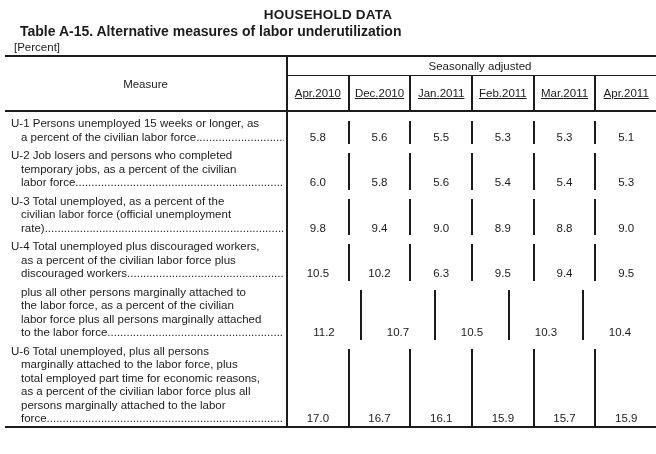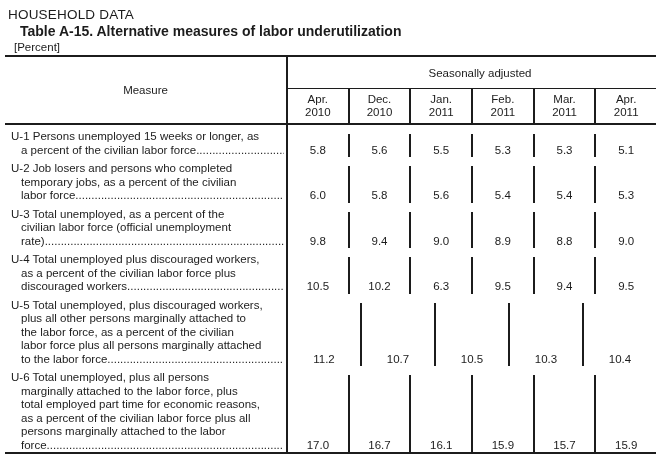--- a/index.html
+++ b/index.html
@@ -19,10 +19,11 @@
   }
   .kicker {
     font-size: 13.5px;
-    font-weight: normal;
+    font-weight: bold;
     line-height: 17px;
-    padding-left: 8px;
+    padding-left: 0;
     letter-spacing: 0.2px;
+    text-align: center;
   }
   .tbl-title {
     font-size: 14px;

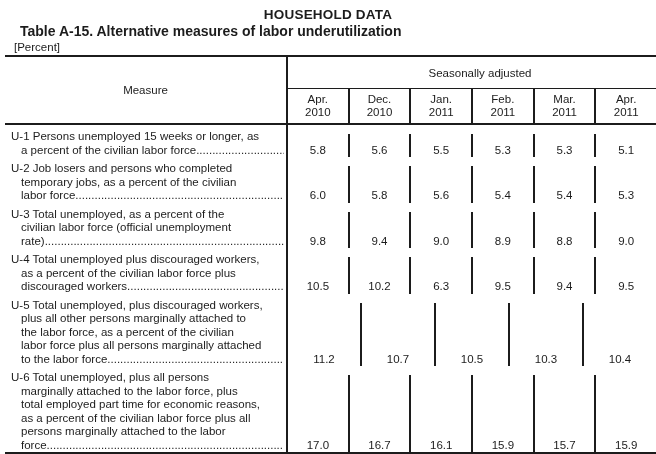--- a/index.html
+++ b/index.html
@@ -57,7 +57,7 @@
   }
   .right-head { flex: 1; }
   .group-head {
-    height: 32px;
+    height: 19px;
     display: flex;
     align-items: center;
     justify-content: center;

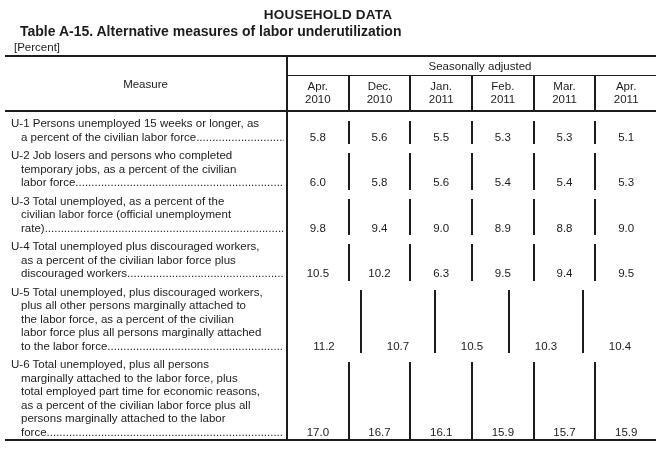--- a/index.html
+++ b/index.html
@@ -69,11 +69,12 @@
   .mcell {
     flex: 1;
     display: flex;
-    flex-direction: column;
+    flex-direction: row;
     align-items: center;
     justify-content: center;
     font-size: 11.5px;
     line-height: 13px;
+    text-decoration: underline;
   }
   .mcell + .mcell { border-left: 2px solid #1c1c1c; }
   .tbody { }

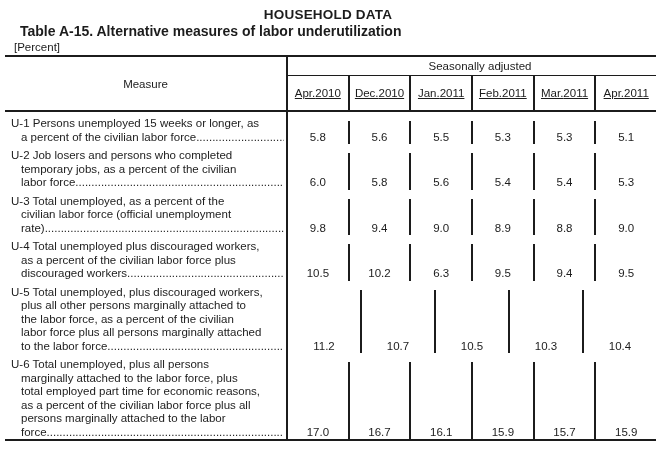--- a/index.html
+++ b/index.html
@@ -264,7 +264,6 @@
         </div>
         <div class="row">
           <div class="label-cell">
-            <div class="line">U-5 Total unemployed, plus discouraged workers,</div>
             <div class="line cont">plus all other persons marginally attached to</div>
             <div class="line cont">the labor force, as a percent of the civilian</div>
             <div class="line cont">labor force plus all persons marginally attached</div>

